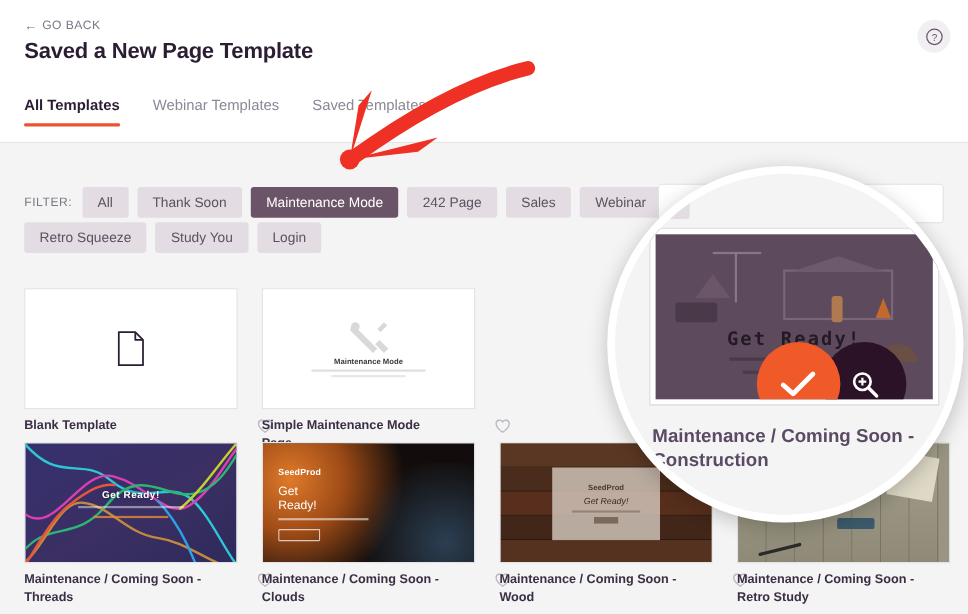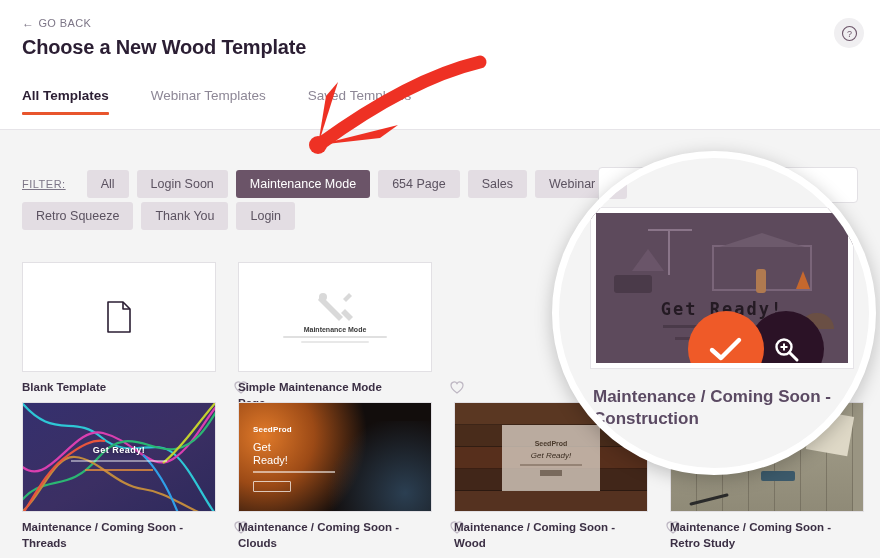--- a/index.html
+++ b/index.html
@@ -368,7 +368,7 @@
       <span class="arr">←</span>
       <span>GO BACK</span>
     </div>
-    <div class="page-title">Choose a New Wood Template</div>
+    <div class="page-title">Saved a New Page Template</div>
 
     <div class="help-btn">
       <svg width="17" height="17" viewBox="0 0 17 17">

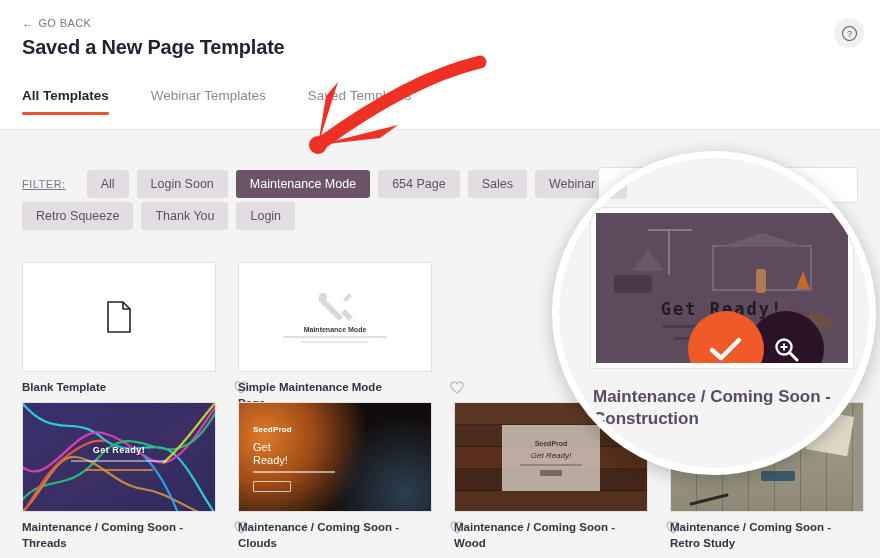--- a/index.html
+++ b/index.html
@@ -43,7 +43,7 @@
   
   .tabs {
     position: absolute; left: 22px; top: 88px;
-    display: flex; gap: 42px; align-items: flex-start;
+    display: flex; gap: 30px; align-items: flex-start;
   }
   .tab {
     font-size: 13.5px; color: #8d8796; padding-bottom: 12px;

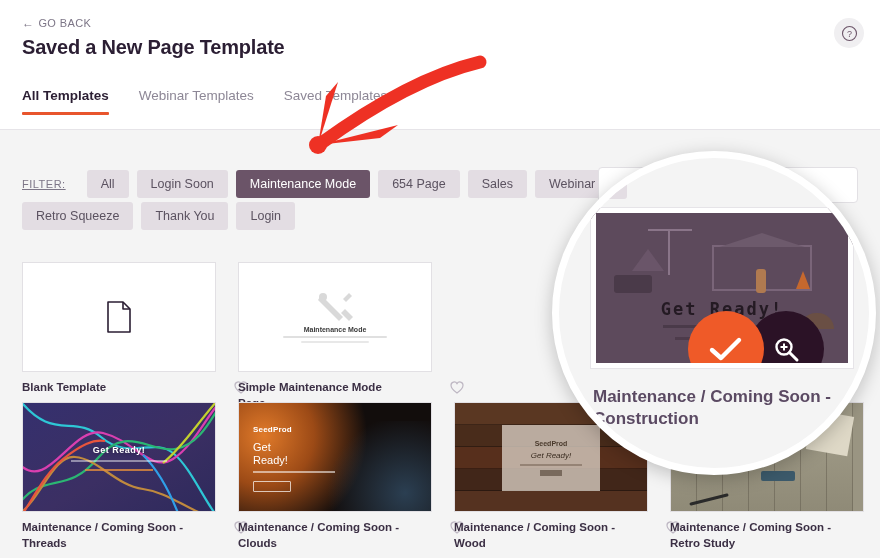--- a/index.html
+++ b/index.html
@@ -72,7 +72,7 @@
   .filter-row.r2 { top: 72px; }
   .filter-label {
     font-size: 11px; color: #7d7687; letter-spacing: .5px;
-    margin-right: 13px; white-space: nowrap; text-decoration: underline;
+    margin-right: 1px; white-space: nowrap;
   }
   .chip {
     background: #e3dde3; color: #5b5260;

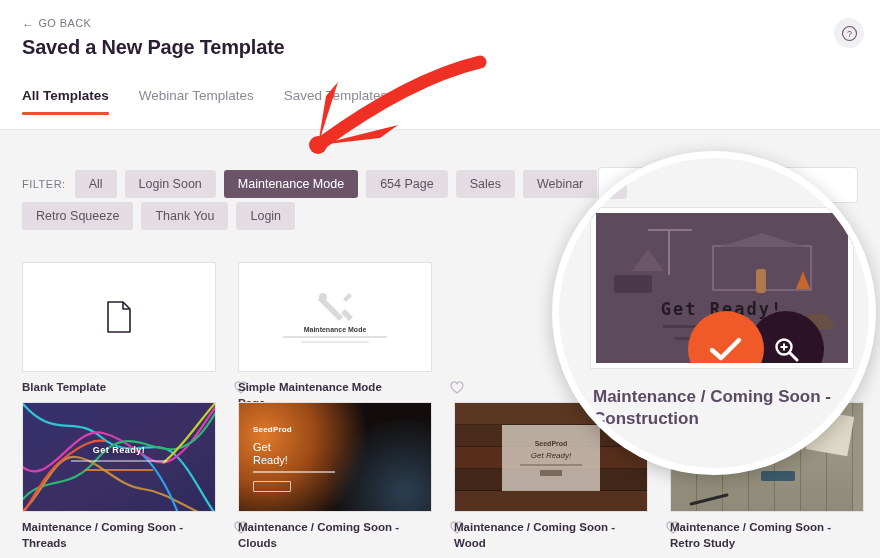--- a/index.html
+++ b/index.html
@@ -395,7 +395,7 @@
     <div class="filter-row r1">
       <span class="filter-label">FILTER:</span>
       <button class="chip">All</button>
-      <button class="chip">Login Soon</button>
+      <button class="chip">Thank Soon</button>
       <button class="chip active">Maintenance Mode</button>
       <button class="chip">654 Page</button>
       <button class="chip">Sales</button>

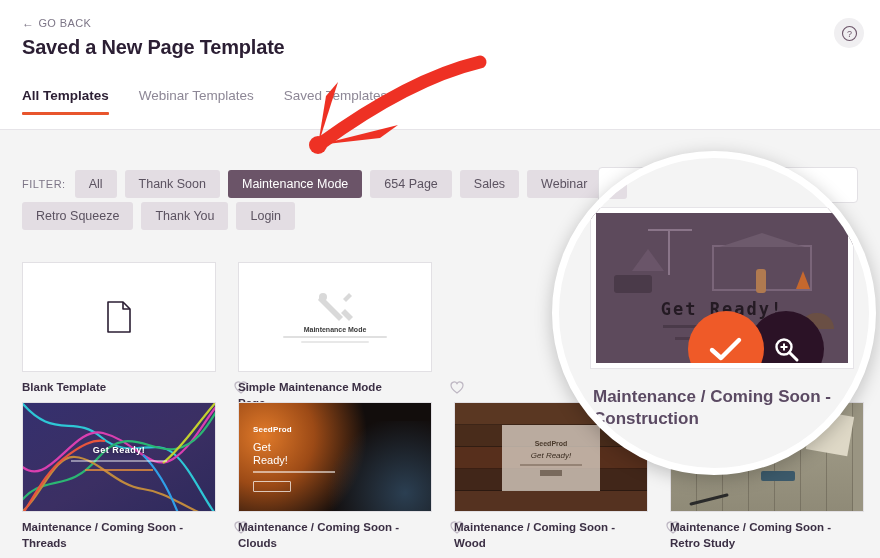--- a/index.html
+++ b/index.html
@@ -397,7 +397,7 @@
       <button class="chip">All</button>
       <button class="chip">Thank Soon</button>
       <button class="chip active">Maintenance Mode</button>
-      <button class="chip">654 Page</button>
+      <button class="chip">242 Page</button>
       <button class="chip">Sales</button>
       <button class="chip">Webinar</button>
     </div>

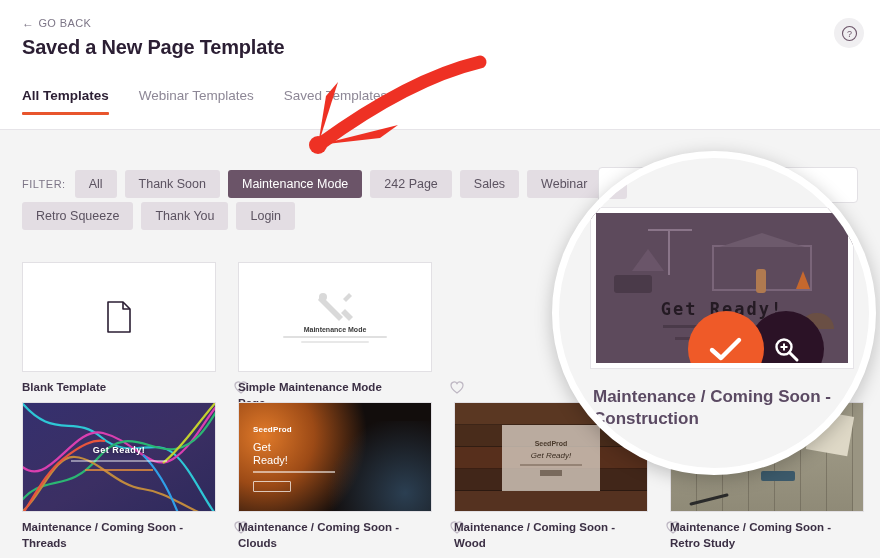--- a/index.html
+++ b/index.html
@@ -403,7 +403,7 @@
     </div>
     <div class="filter-row r2">
       <button class="chip">Retro Squeeze</button>
-      <button class="chip">Thank You</button>
+      <button class="chip">Study You</button>
       <button class="chip">Login</button>
     </div>
 

